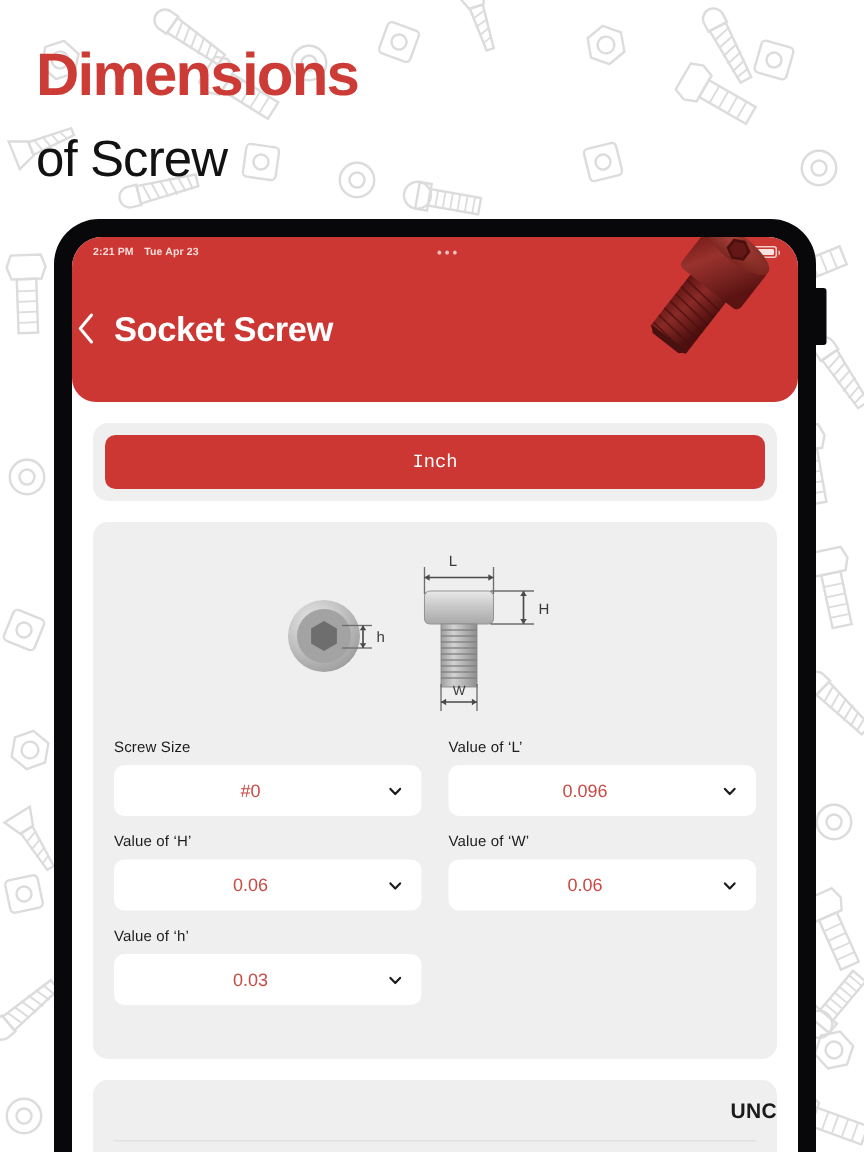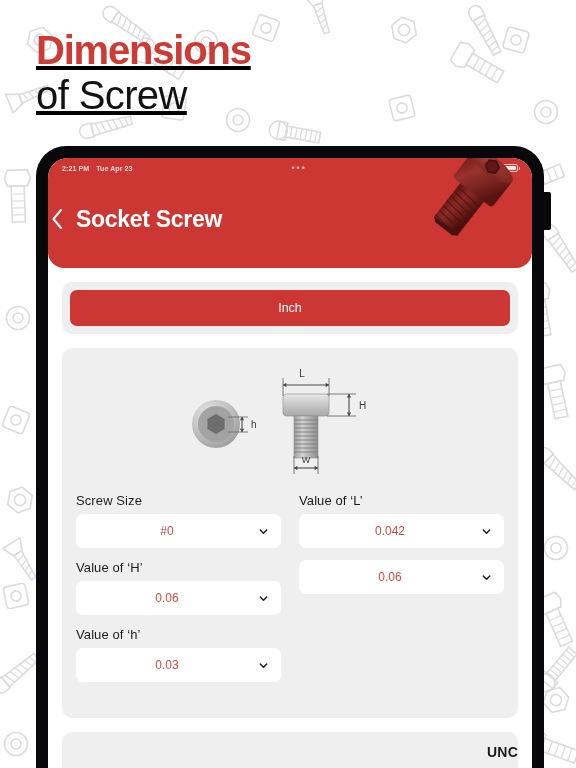--- a/index.html
+++ b/index.html
@@ -21,11 +21,10 @@
   
   .poster-title{
     position:absolute;
-    left:36px; top:30px;
+    left:24px; top:30px;
     z-index:2;
     line-height:1.02;
     pointer-events:none;
-    text-decoration:underline;
   }
   .poster-title .l1{
     display:block;

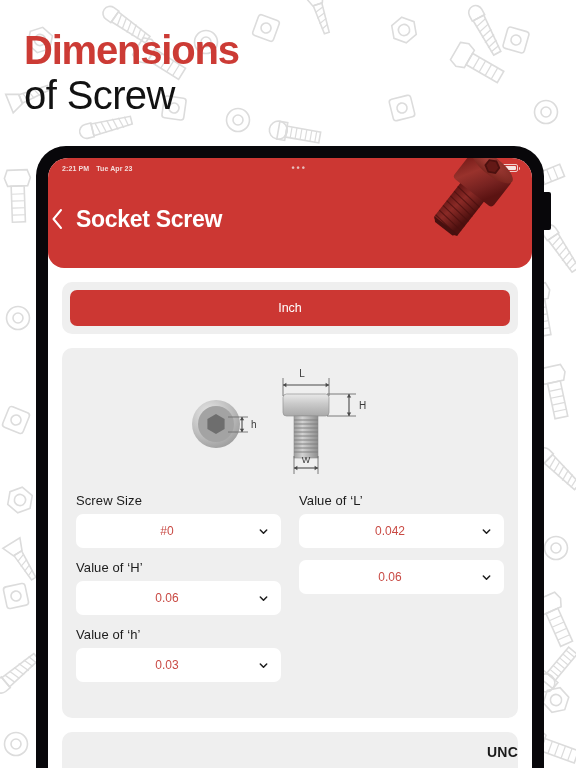--- a/index.html
+++ b/index.html
@@ -35,11 +35,11 @@
   }
   .poster-title .l2{
     display:block;
-    font-size:40px;
+    font-size:34px;
     font-weight:normal;
     letter-spacing:-0.6px;
     color:#121212;
-    margin-top:4px;
+    margin-top:18px;
   }
 
   

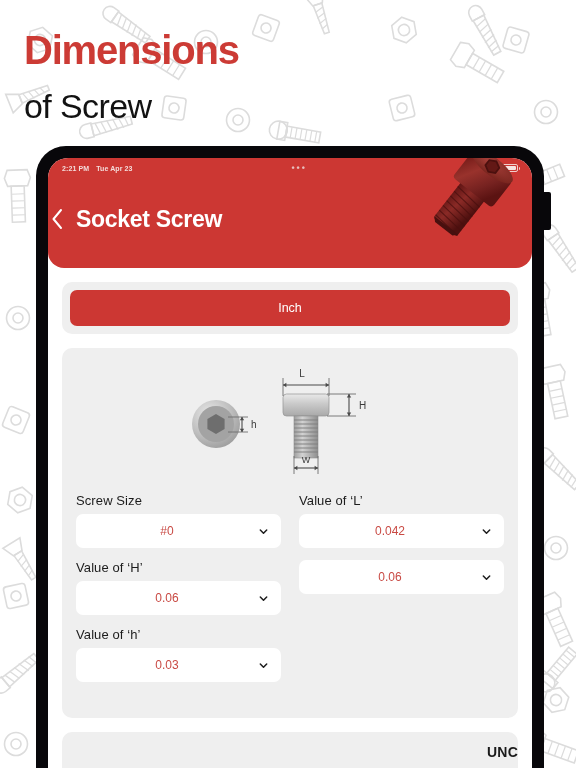--- a/index.html
+++ b/index.html
@@ -152,6 +152,7 @@
   .seg-item.active{
     background:#CC3733;
     color:#ffffff;
+    font-family:Liberation Mono, monospace;
   }
 
   

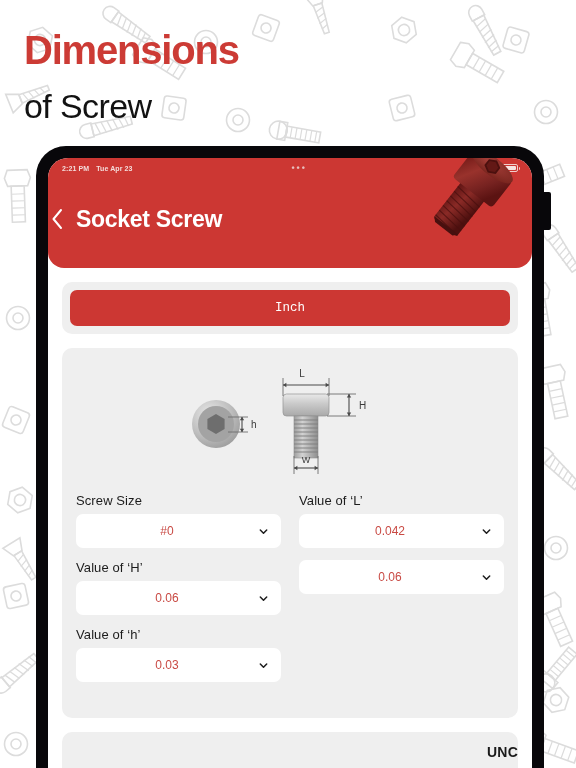--- a/index.html
+++ b/index.html
@@ -175,7 +175,7 @@
     margin-bottom:12px;
   }
   .field-label{
-    font-size:13px;
+    font-size:10px;
     color:#1c1c1c;
     margin-bottom:6px;
     letter-spacing:0.1px;

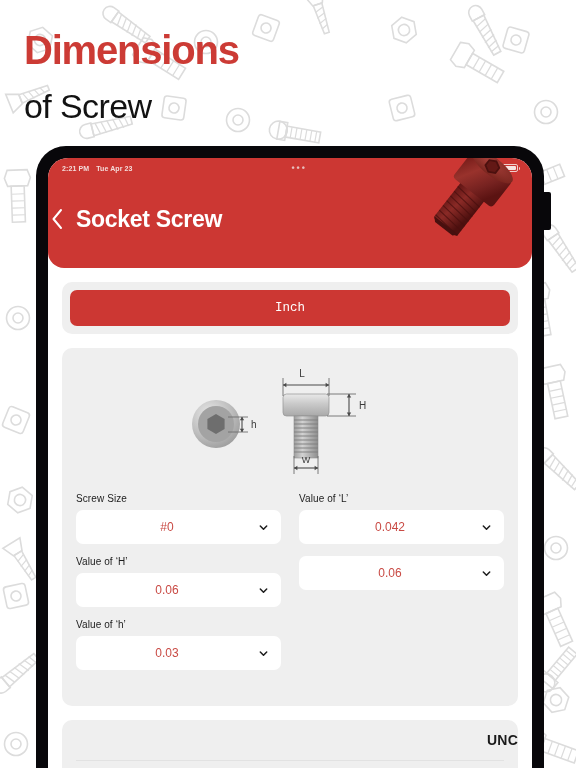--- a/index.html
+++ b/index.html
@@ -502,7 +502,7 @@
             <div class="field">
               <div class="field-label">Value of ‘L’</div>
               <div class="select-box">
-                <span class="select-value">0.042</span>
+                <span class="select-value">0.096</span>
                 <svg class="chev" viewBox="0 0 12 12">
                   <path d="M2.5 4.3 L6 8 L9.5 4.3" fill="none" stroke="#1d1d1d" stroke-width="1.6" stroke-linecap="round" stroke-linejoin="round"></path>
                 </svg>

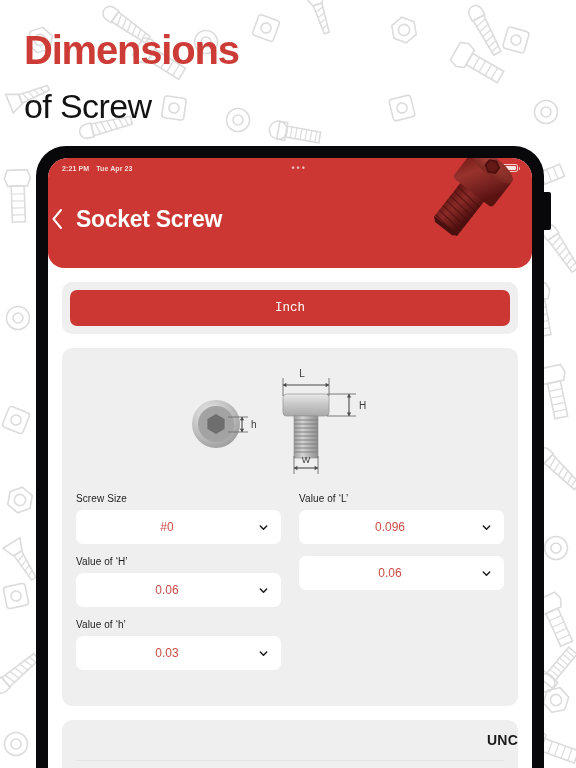--- a/index.html
+++ b/index.html
@@ -520,6 +520,7 @@
             </div>
 
             <div class="field">
+              <div class="field-label">Value of ‘W’</div>
               <div class="select-box">
                 <span class="select-value">0.06</span>
                 <svg class="chev" viewBox="0 0 12 12">

